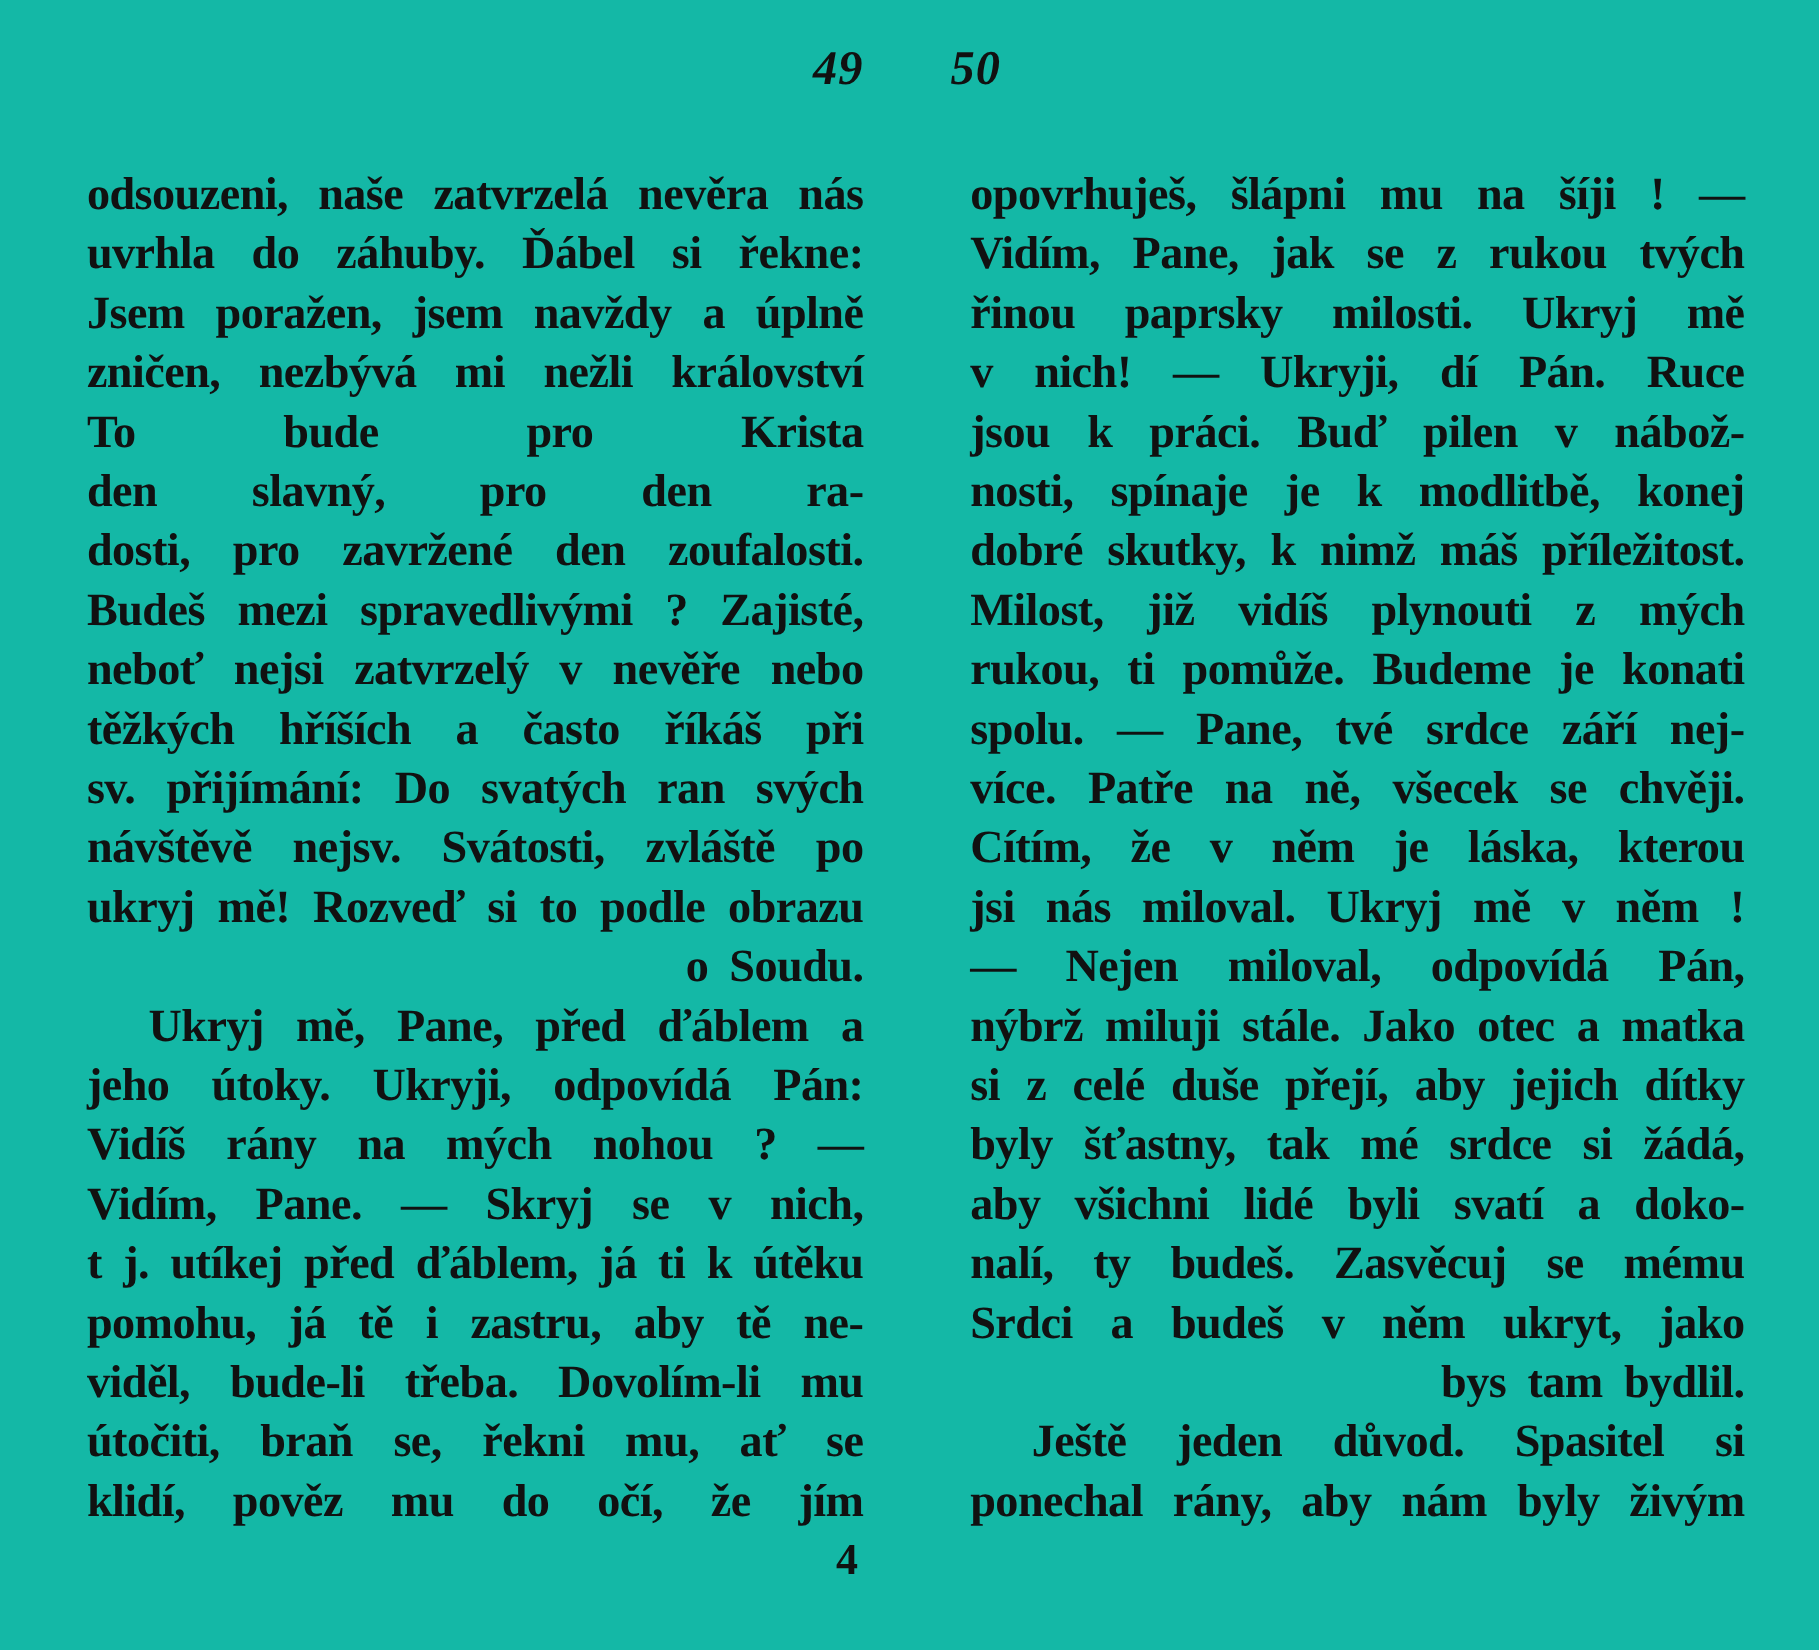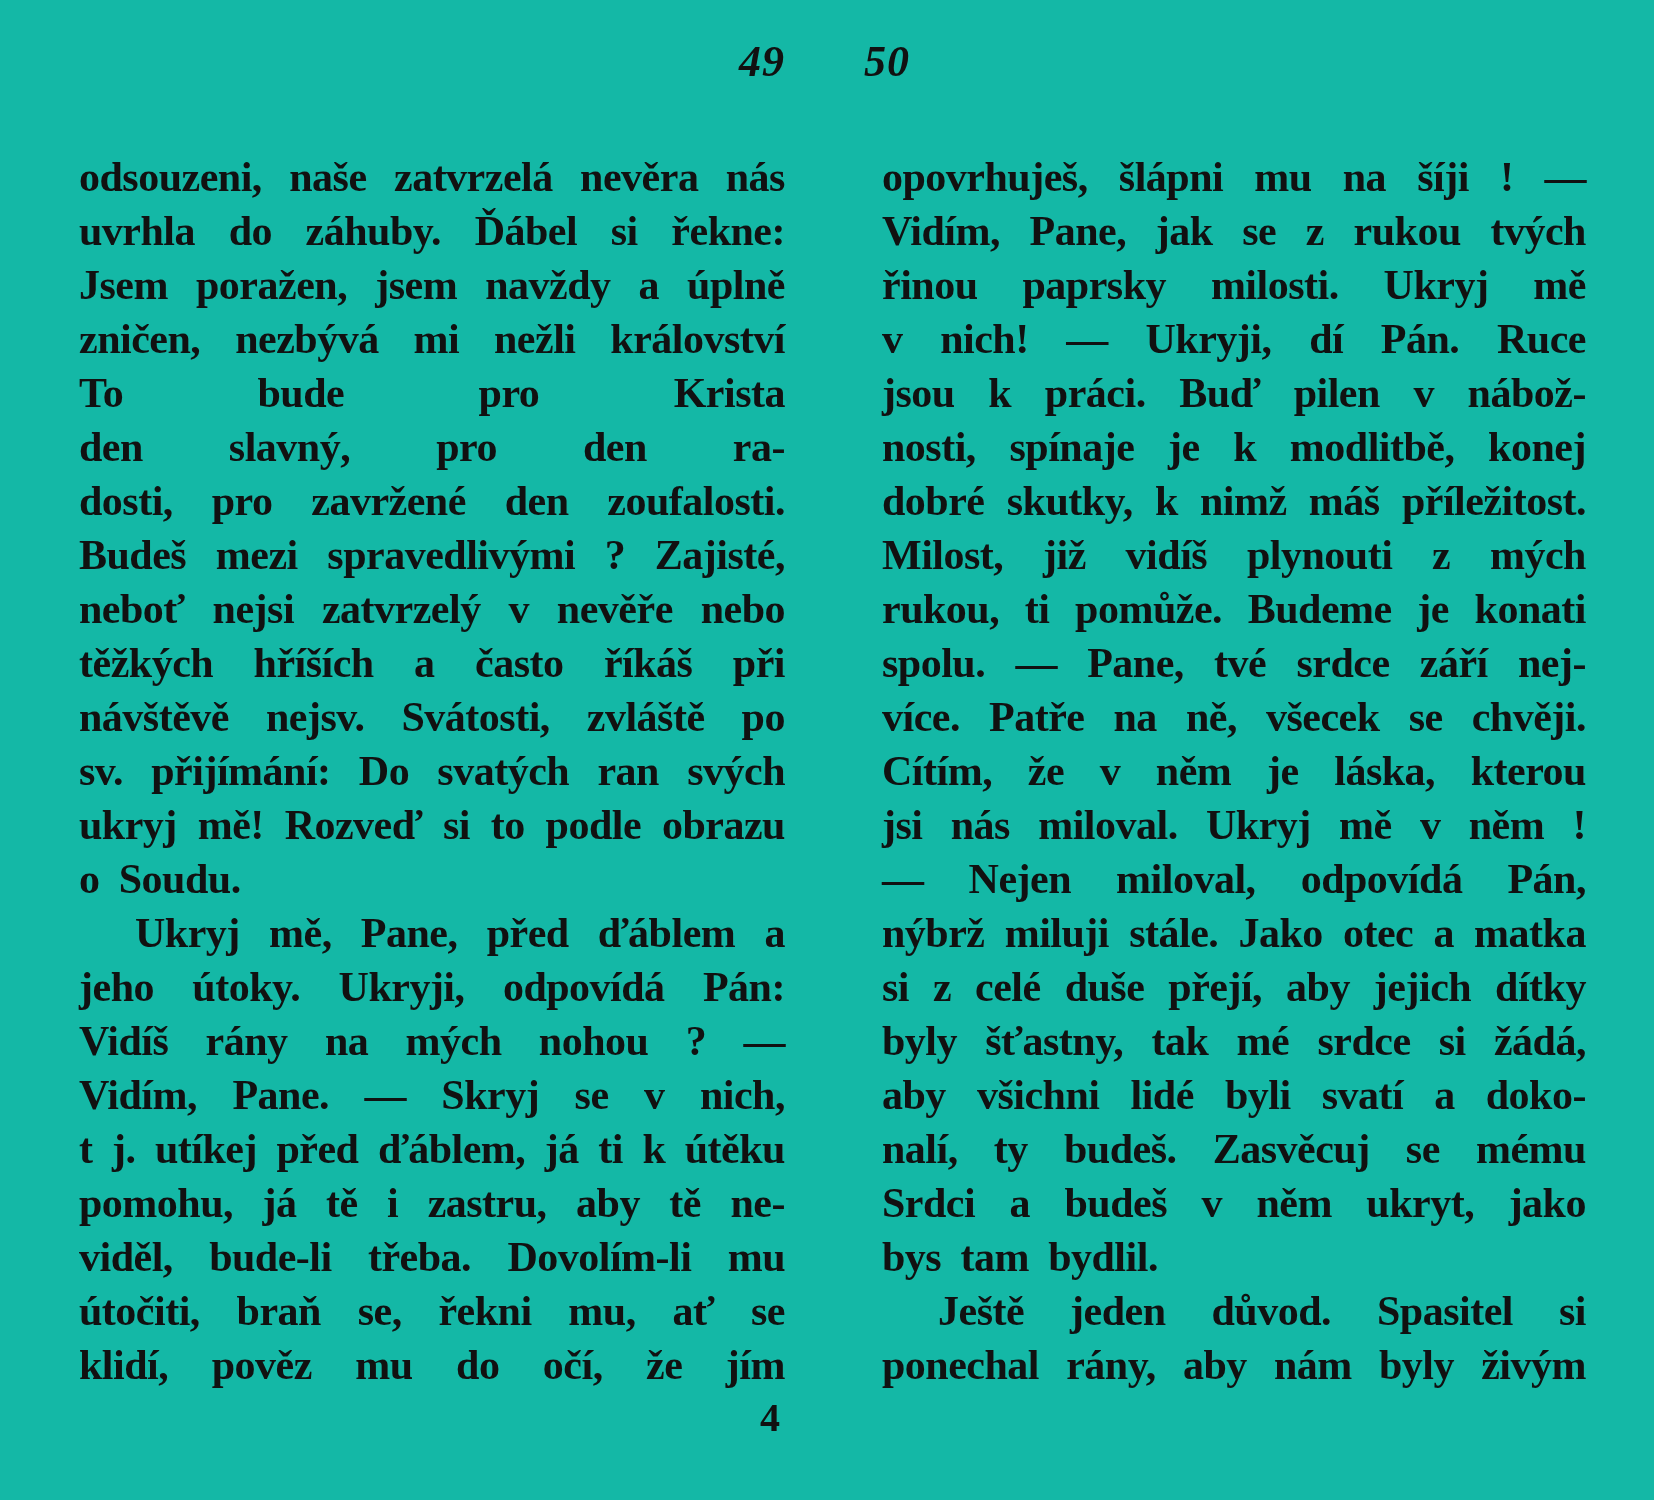--- a/index.html
+++ b/index.html
@@ -150,19 +150,19 @@
         <span>při</span>
       </div>
       <div class="line">
-        <span>návštěvě</span>
-        <span>nejsv.</span>
-        <span>Svátosti,</span>
-        <span>zvláště</span>
-        <span>po</span>
-      </div>
-      <div class="line">
         <span>sv.</span>
         <span>přijímání:</span>
         <span>Do</span>
         <span>svatých</span>
         <span>ran</span>
         <span>svých</span>
+      </div>
+      <div class="line">
+        <span>návštěvě</span>
+        <span>nejsv.</span>
+        <span>Svátosti,</span>
+        <span>zvláště</span>
+        <span>po</span>
       </div>
       <div class="line">
         <span>ukryj</span>

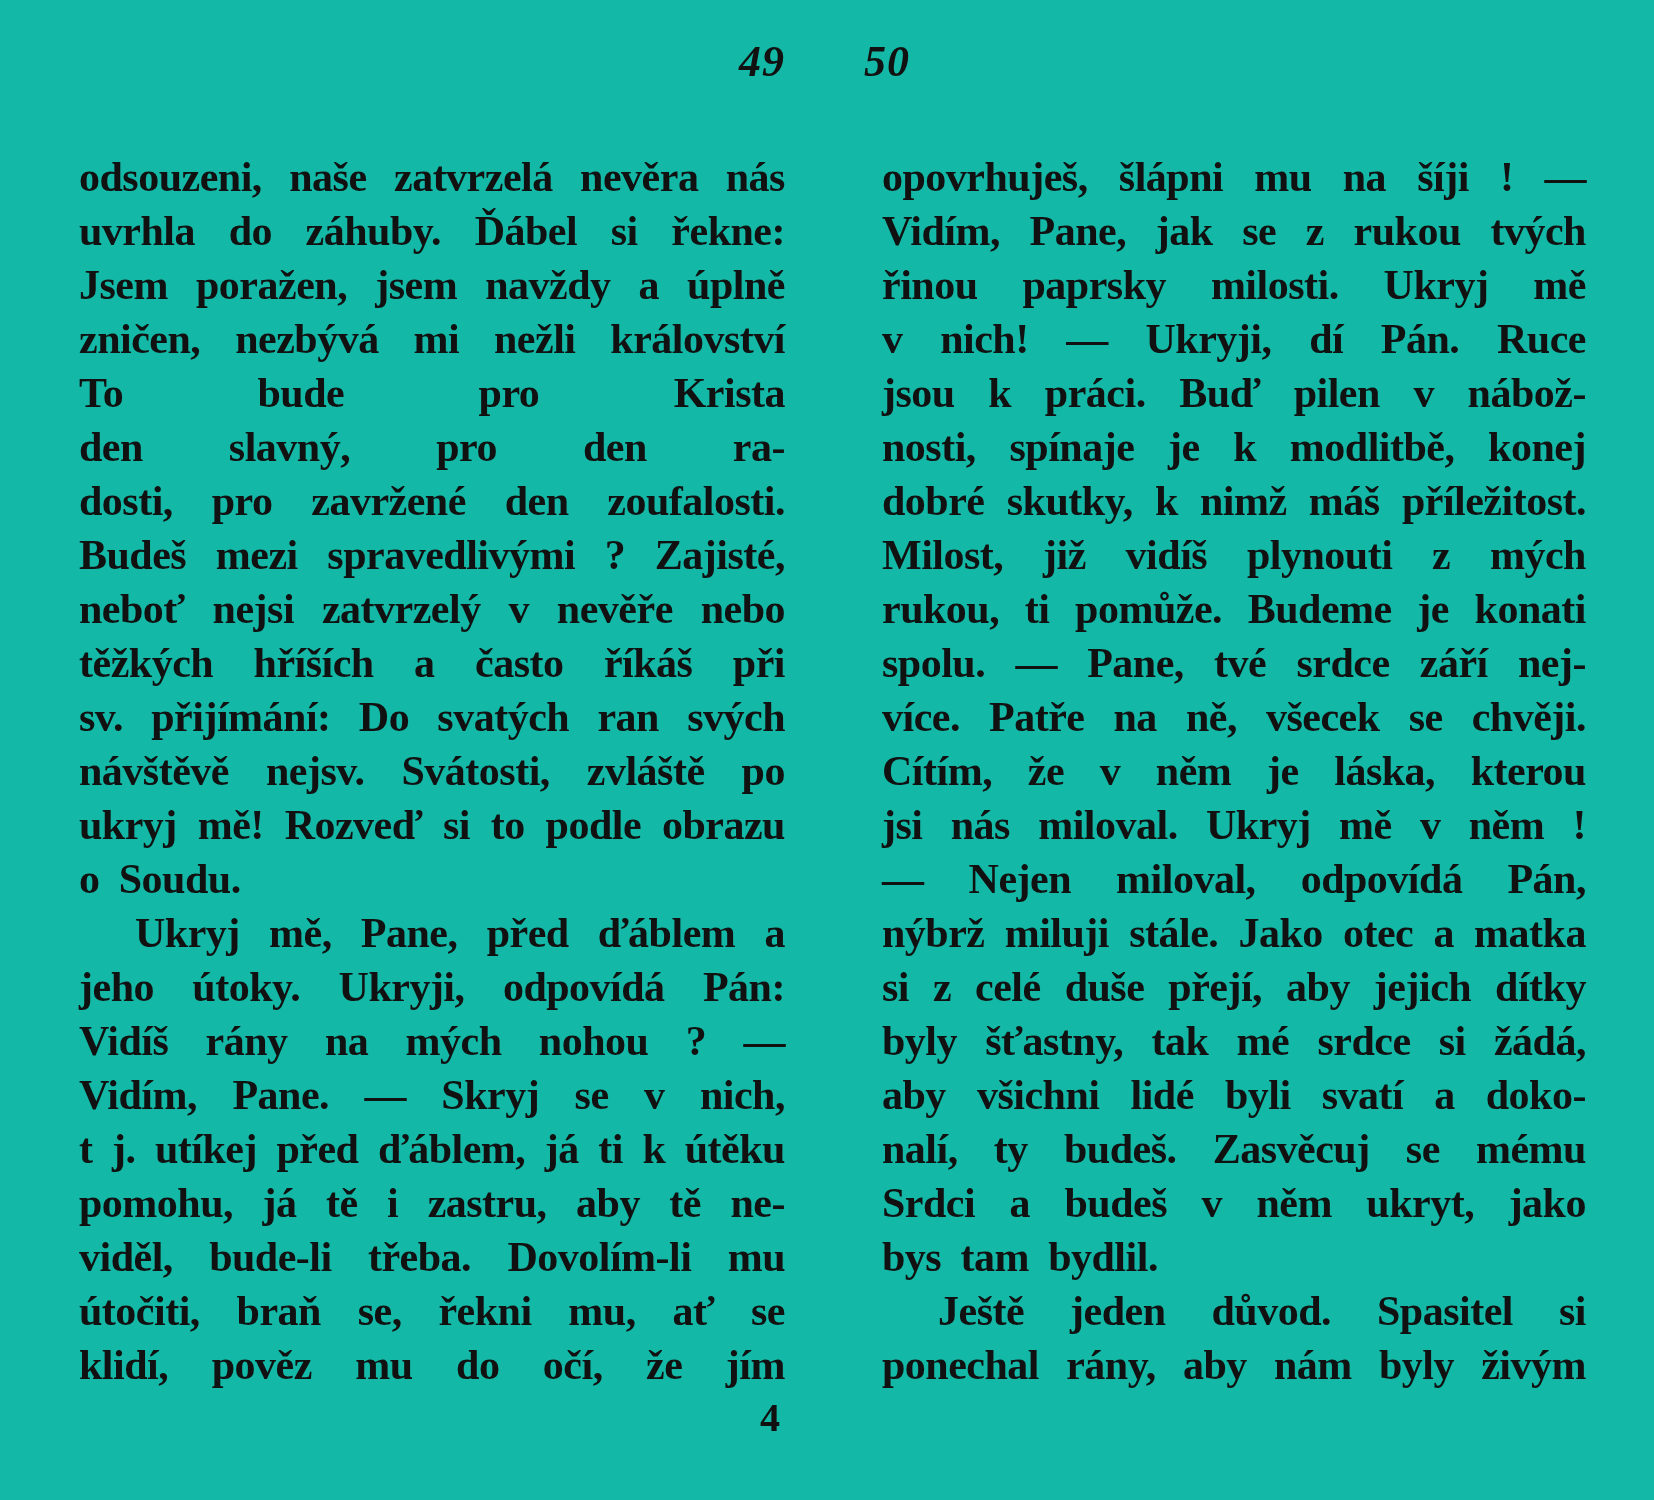--- a/index.html
+++ b/index.html
@@ -54,6 +54,7 @@
   .line.last {
     display: block;
     word-spacing: 0.22em;
+    text-align: right;
   }
   .signature {
     position: absolute;

